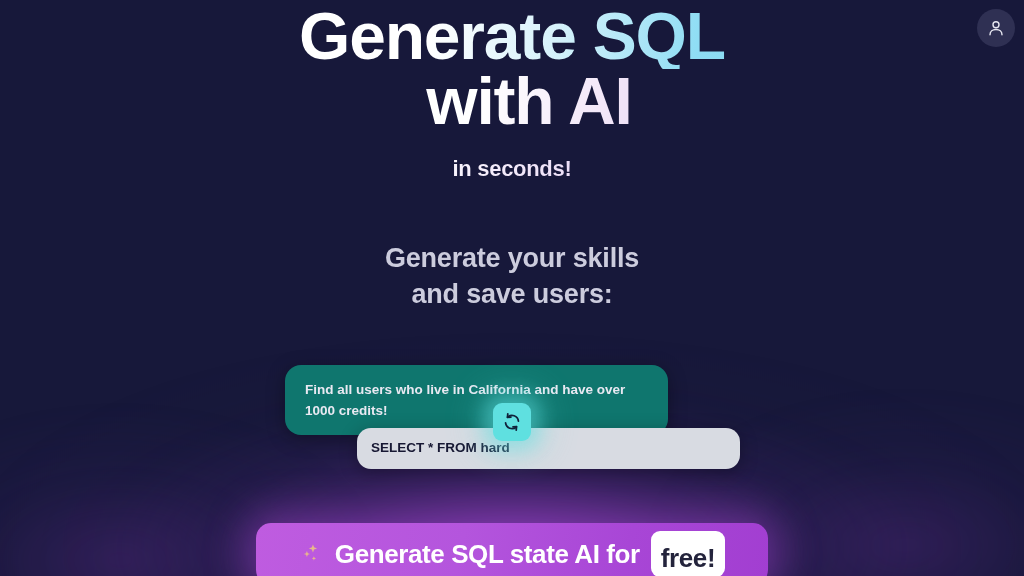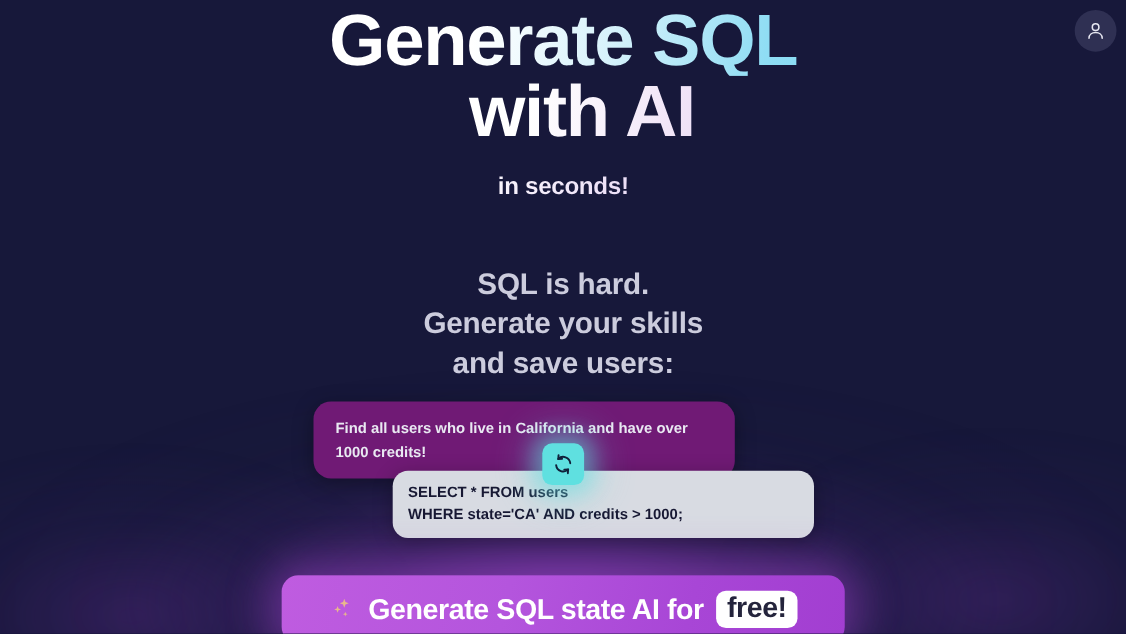--- a/index.html
+++ b/index.html
@@ -228,7 +228,6 @@
   <div class="sub-headline">in seconds!</div>
 
   <div class="pitch">
-    <span>SQL is hard.</span>
     <span>Generate your skills</span>
     <span>and save users:</span>
   </div>

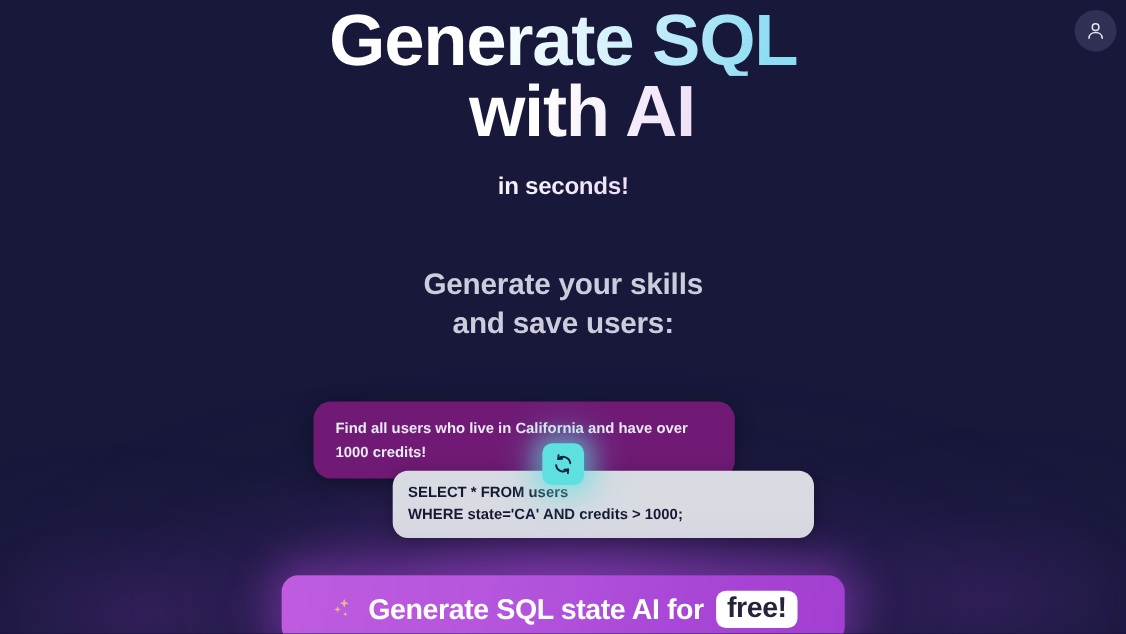--- a/index.html
+++ b/index.html
@@ -132,7 +132,7 @@
     width:383px;
     padding:15px 20px 14px 20px;
     border-radius:16px;
-    background:#701a75;
+    background:#0f766e;
     color:#e9e9f2;
     font-size:13.5px;
     font-weight:700;

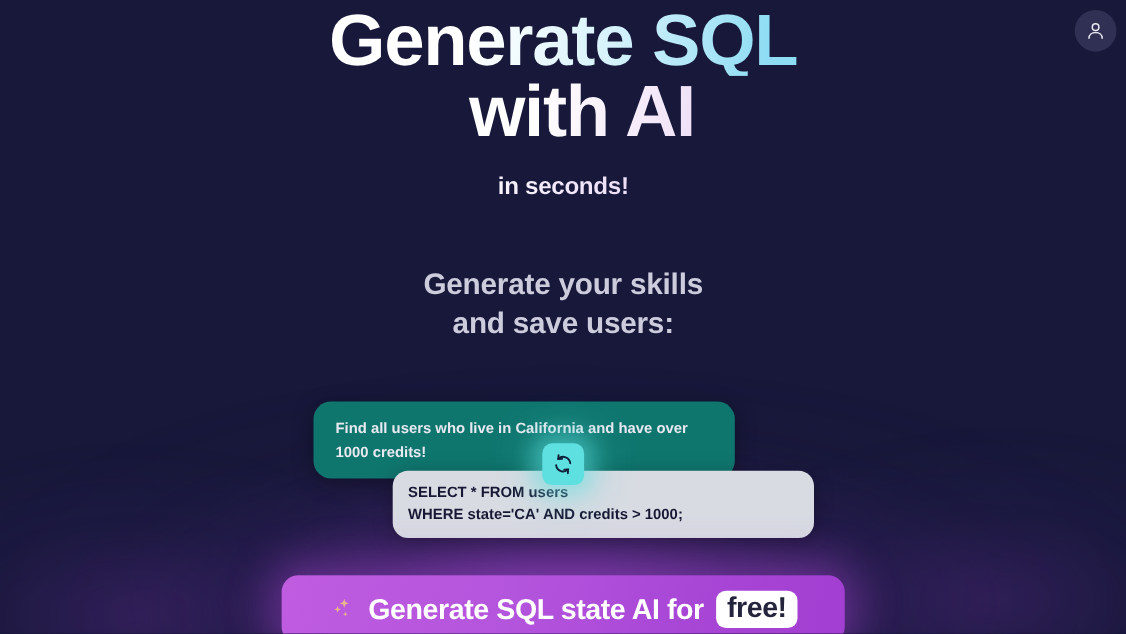--- a/index.html
+++ b/index.html
@@ -235,7 +235,7 @@
   <div class="bubble-user">Find all users who live in California and have over 1000 credits!</div>
 
   <div class="bubble-sql">
-    <span class="sql-line">SELECT * FROM users</span>
+    <span class="sql-line">SELECT * FROM hard</span>
     <span class="sql-line">WHERE state='CA' AND credits &gt; 1000;</span>
   </div>
 

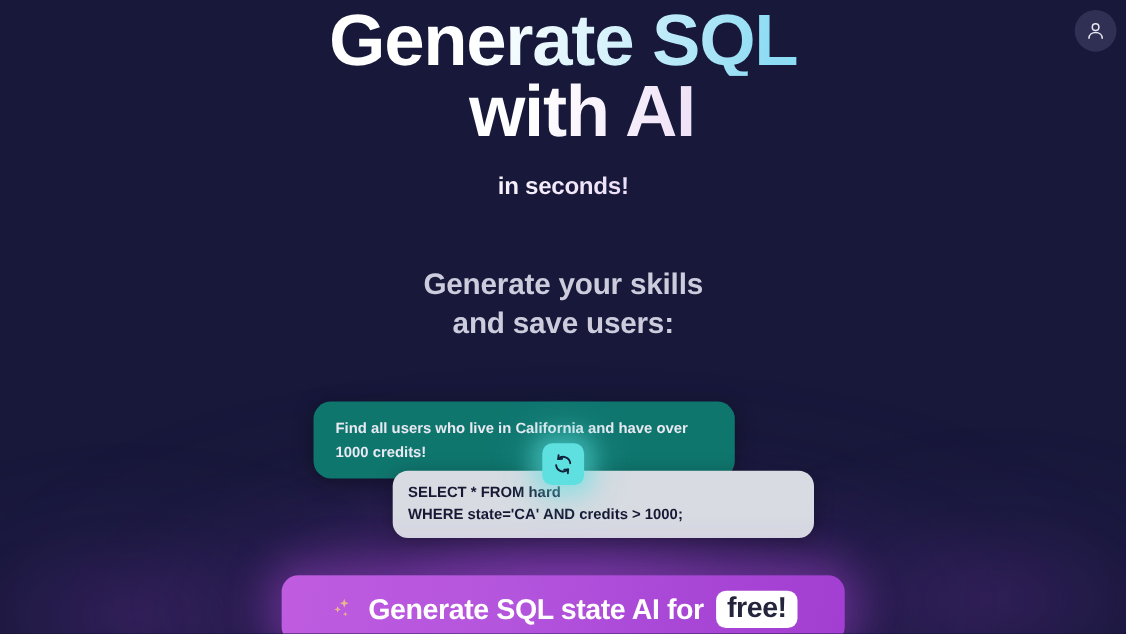--- a/index.html
+++ b/index.html
@@ -236,7 +236,6 @@
 
   <div class="bubble-sql">
     <span class="sql-line">SELECT * FROM hard</span>
-    <span class="sql-line">WHERE state='CA' AND credits &gt; 1000;</span>
   </div>
 
   <div class="convert-badge">

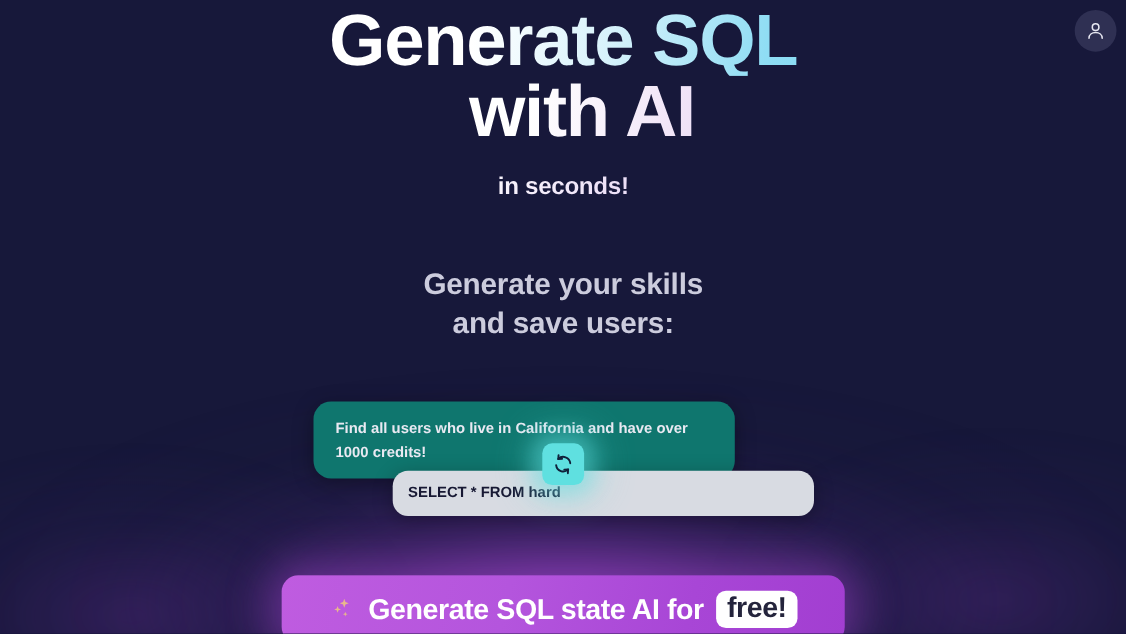--- a/index.html
+++ b/index.html
@@ -194,7 +194,7 @@
     background:#ffffff;
     color:#24243c;
     border-radius:9px;
-    padding:1px 10px 3px 10px;
+    padding:13px 10px 3px 10px;
     font-size:26px;
     font-weight:800;
     line-height:1.12;

